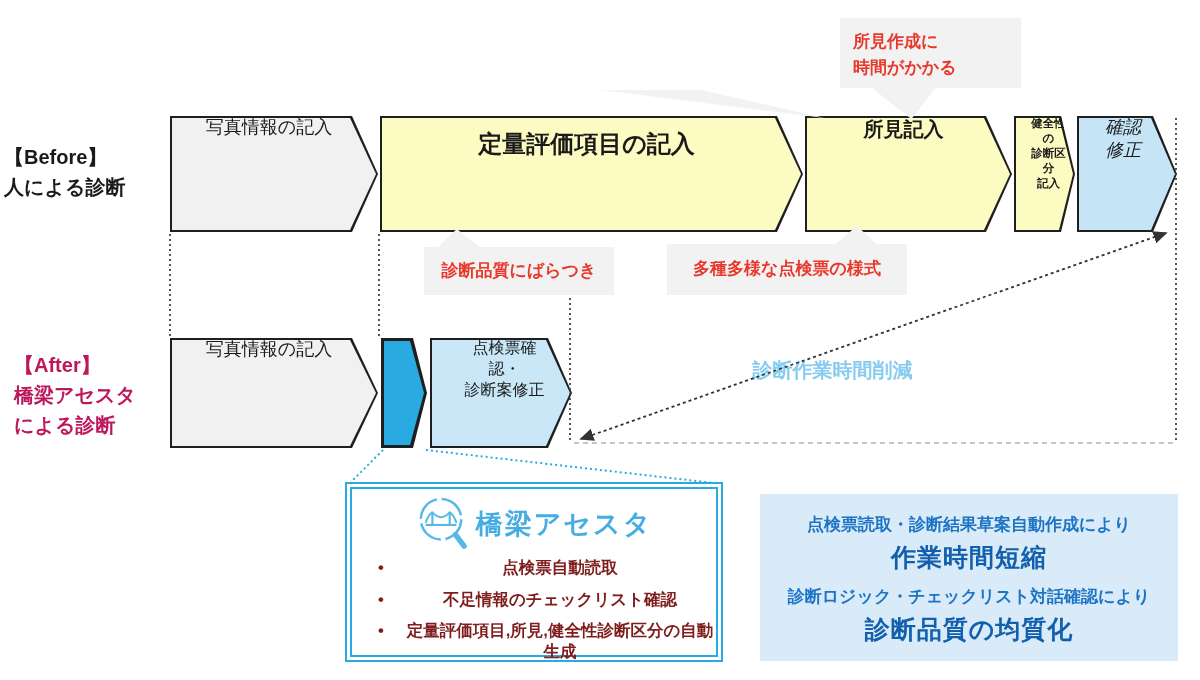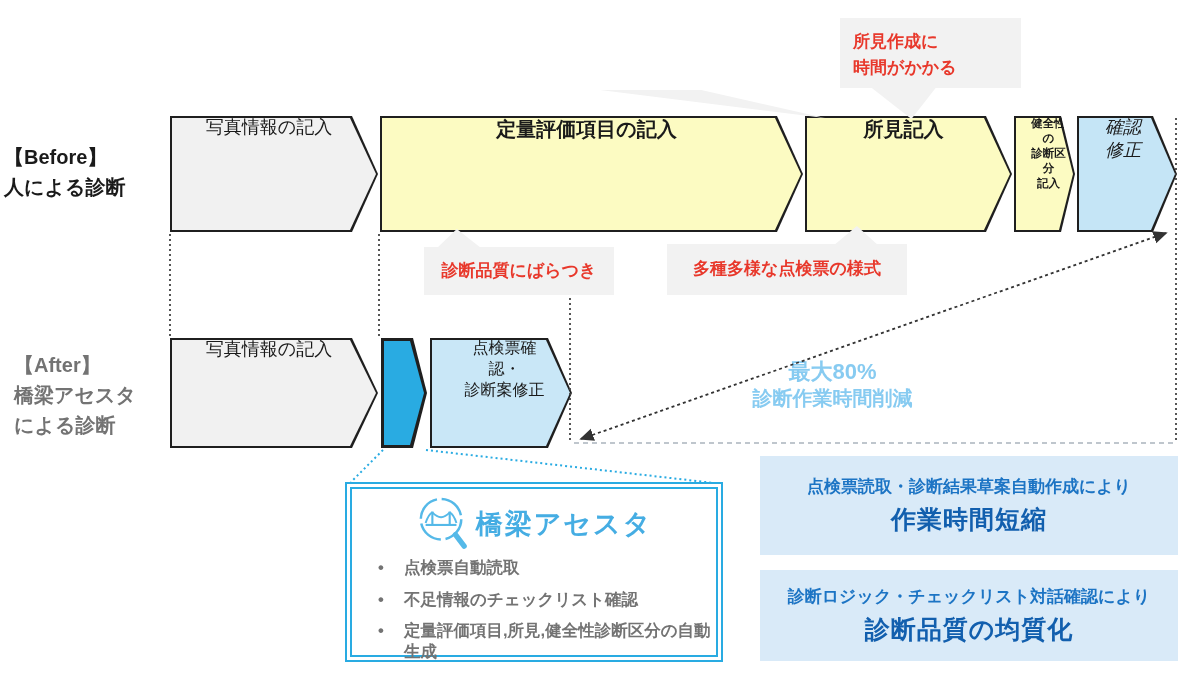--- a/index.html
+++ b/index.html
@@ -78,7 +78,7 @@
   </div>
   <div class="pent" style="left:380px;top:116px;width:423px;height:116px;--tip:26px;--fill:#FCFBC2;">
     <div class="fill"></div>
-    <div class="lbl" style="font-size:20px;font-weight:bold;">
+    <div class="lbl" style="font-size:24px;font-weight:bold;margin-top:12px;">
         <span>定量評価項目の記入</span>
       </div>
   </div>

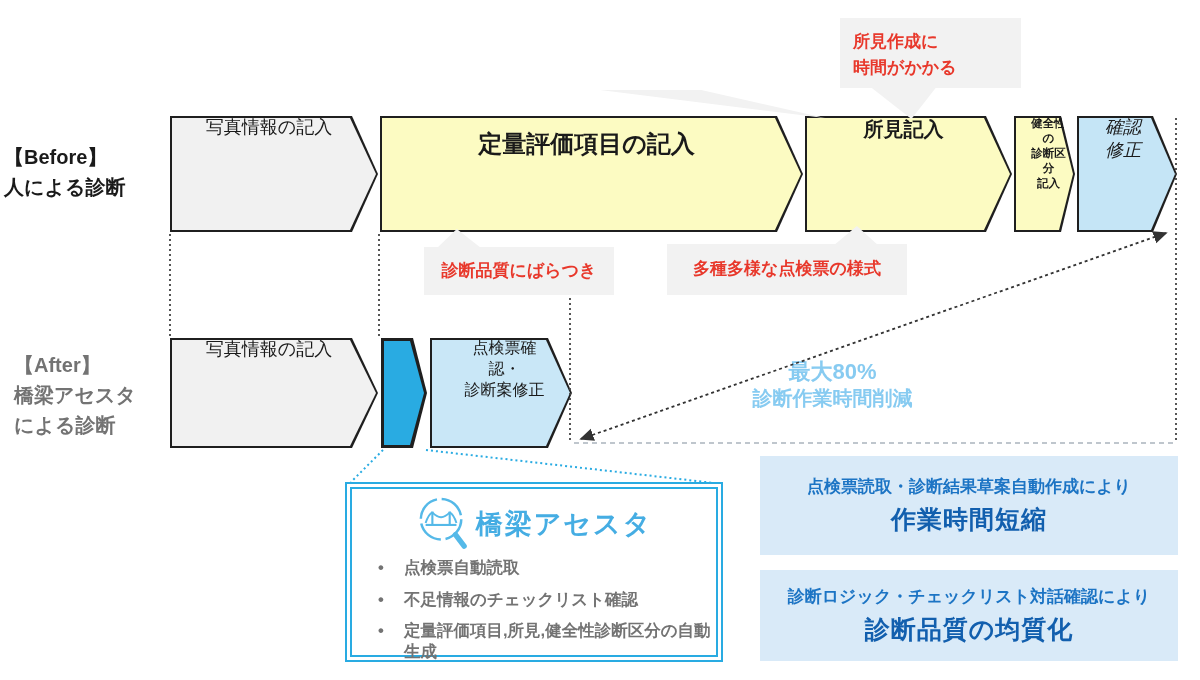--- a/index.html
+++ b/index.html
@@ -11,7 +11,7 @@
 
   
   .rowlabel{font-weight:bold;font-size:20px;line-height:1.5;white-space:nowrap;}
-  .rowlabel.after{color:#737373;}
+  .rowlabel.after{color:#be185d;}
 
   
   .pent{position:absolute;background:#1f1f1f;

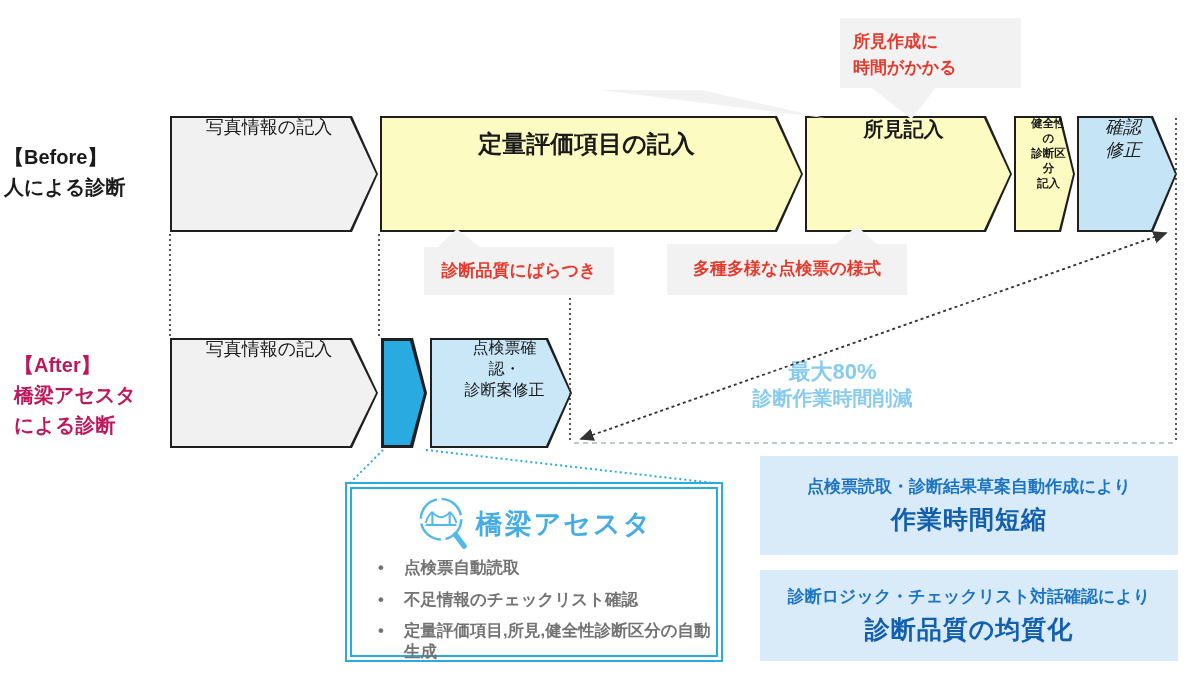--- a/index.html
+++ b/index.html
@@ -140,7 +140,6 @@
   </div>
 
   <div class="abs reduction" style="left:720px;top:358px;width:225px;">
-    <div class="l1">最大80%</div>
     <div class="l2">診断作業時間削減</div>
   </div>
 

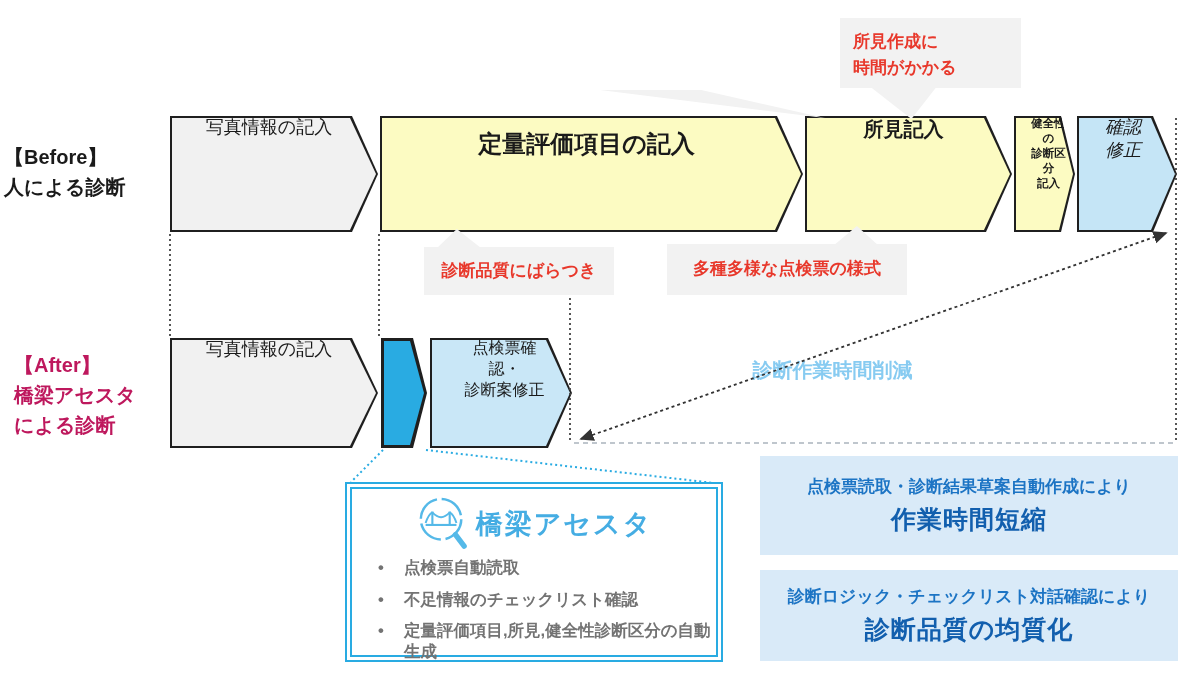--- a/index.html
+++ b/index.html
@@ -165,7 +165,7 @@
     </div>
   </div>
 
-  <div class="panel" style="top:456px;height:99px;text-align:center;">
+  <div class="panel" style="top:494px;height:99px;text-align:center;">
     <div class="desc">点検票読取・診断結果草案自動作成により</div>
     <div class="big">作業時間短縮</div>
   </div>

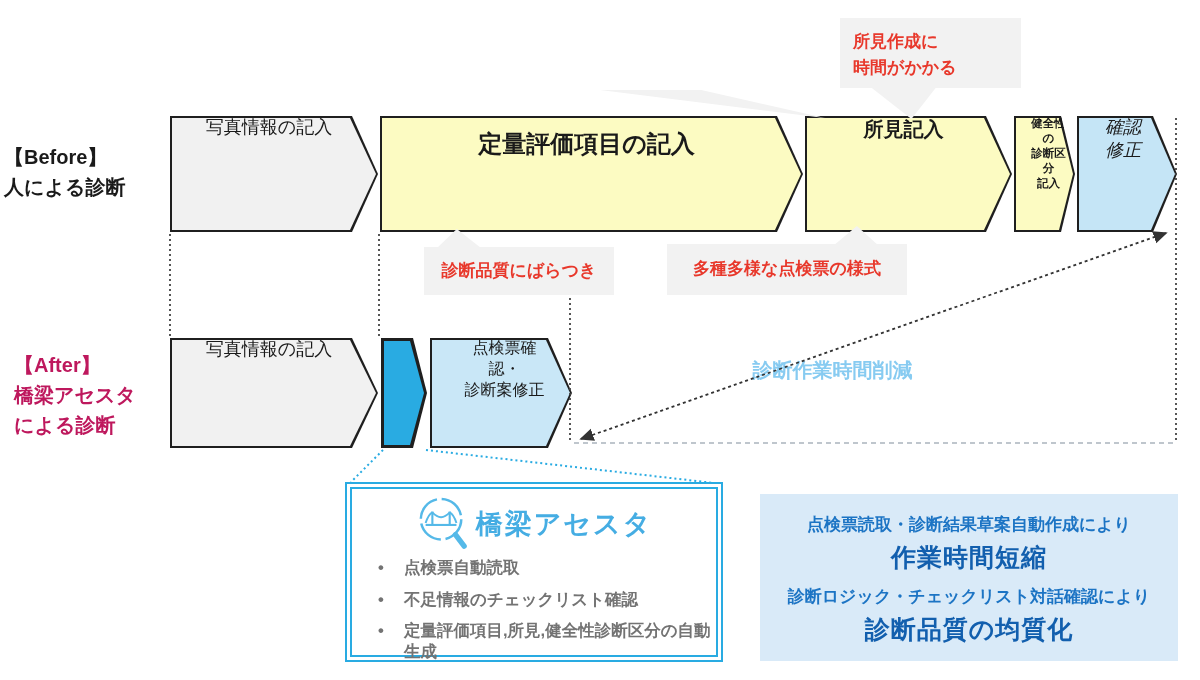--- a/index.html
+++ b/index.html
@@ -43,8 +43,8 @@
   .abox .logorow{display:flex;align-items:center;justify-content:center;gap:8px;margin-top:6px;}
   .abox .brand{color:#45ADE3;font-size:27px;font-weight:bold;letter-spacing:2px;}
   .abox ul{margin:4px 0 0 18px;padding:0;list-style:none;}
-  .abox li{position:relative;color:#737373;font-weight:bold;font-size:16.5px;
-           line-height:1.25;margin-bottom:11px;padding-left:34px;}
+  .abox li{position:relative;color:#7f1d1d;font-weight:bold;font-size:16.5px;
+           line-height:1.25;margin-bottom:11px;padding-left:34px;text-align:center;}
   .abox li::before{content:"•";position:absolute;left:8px;top:0;}
 
   

